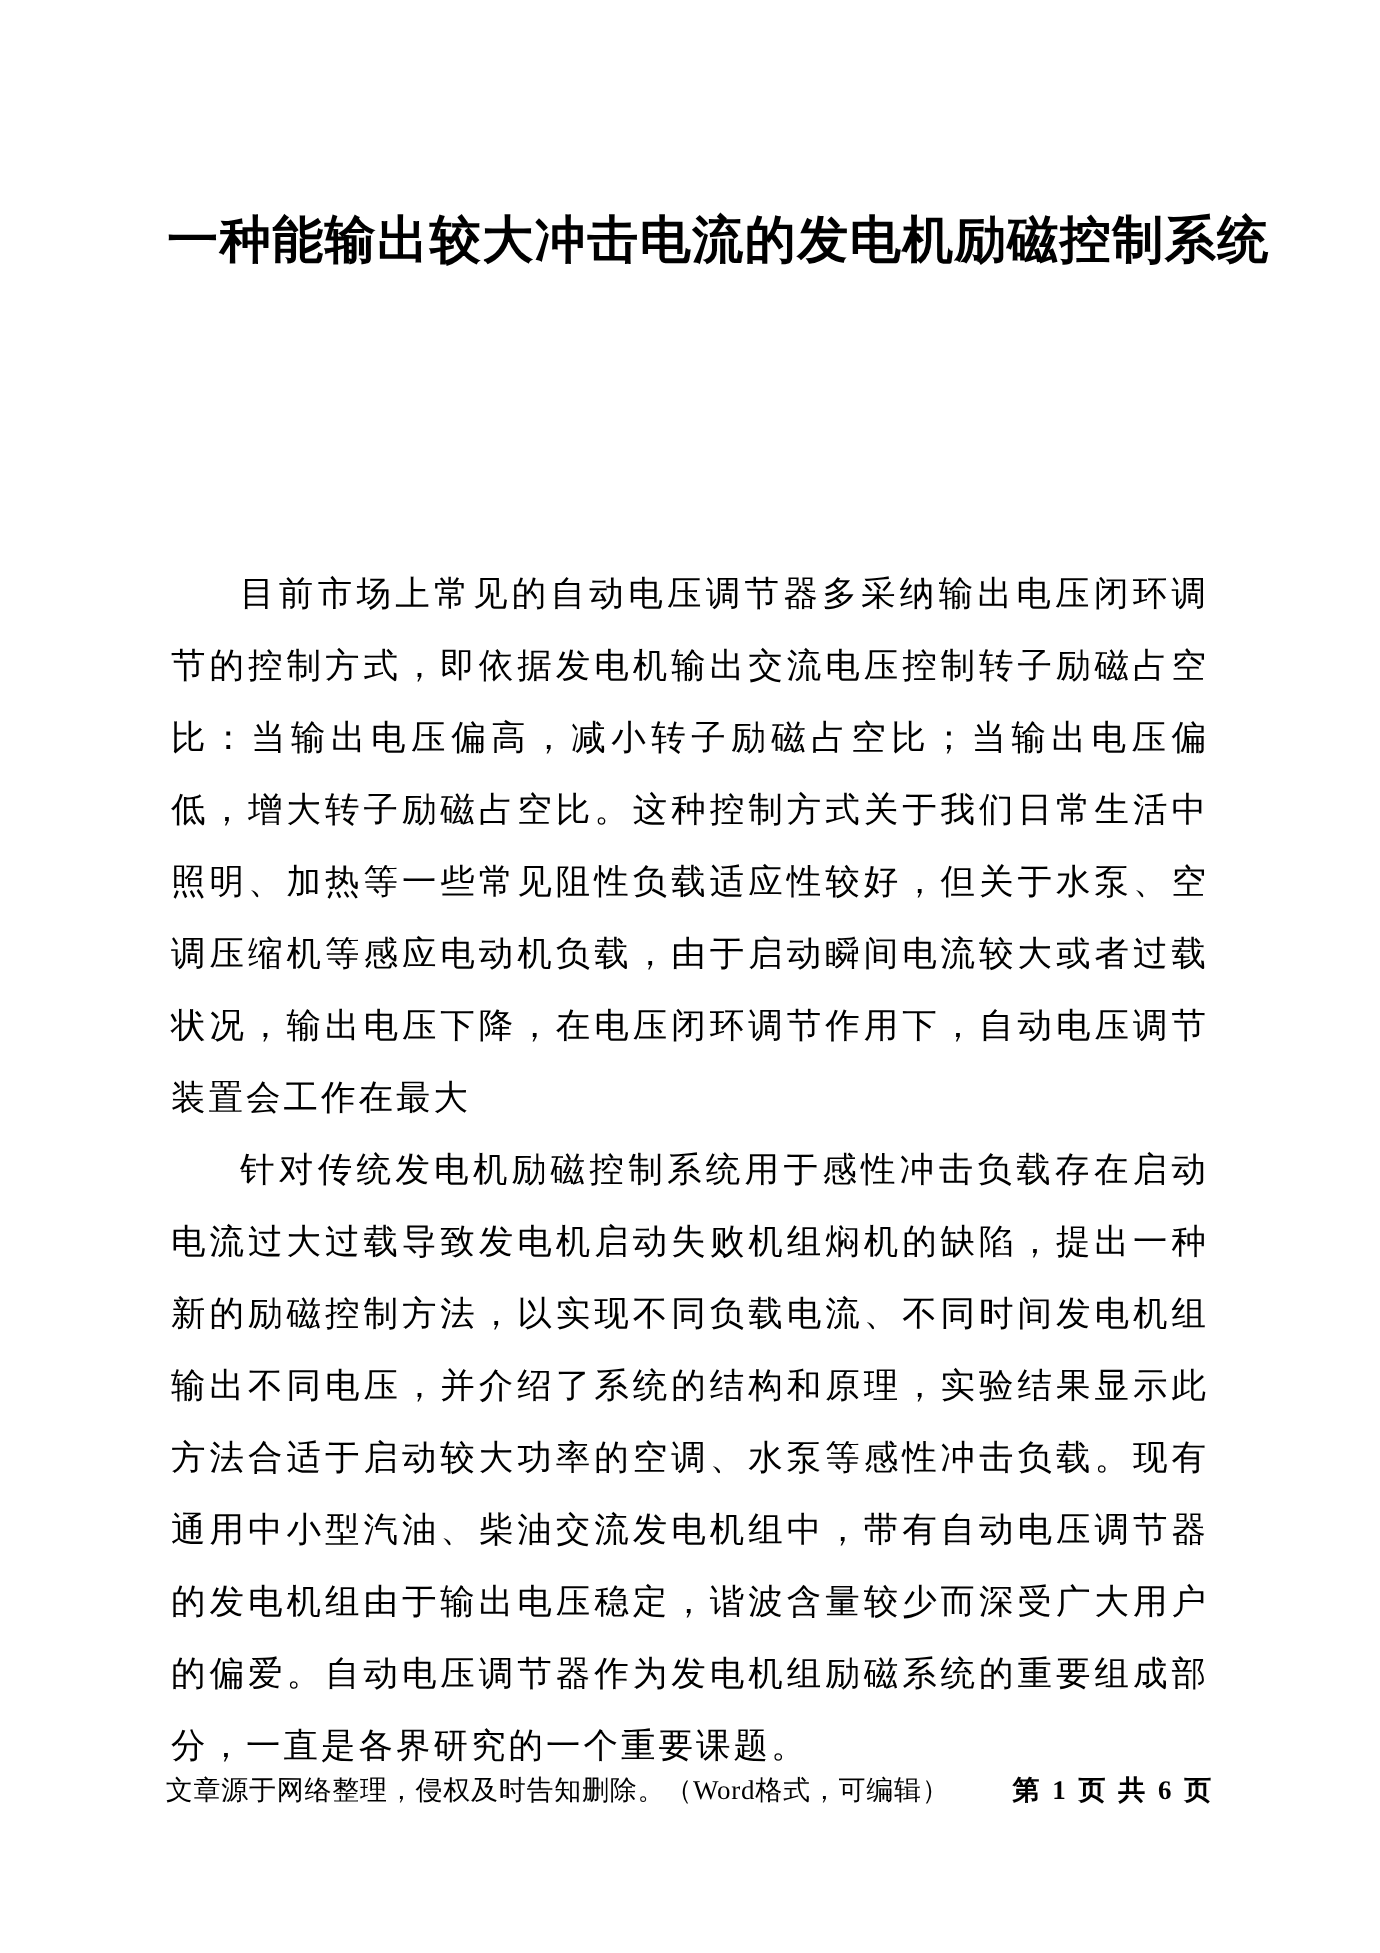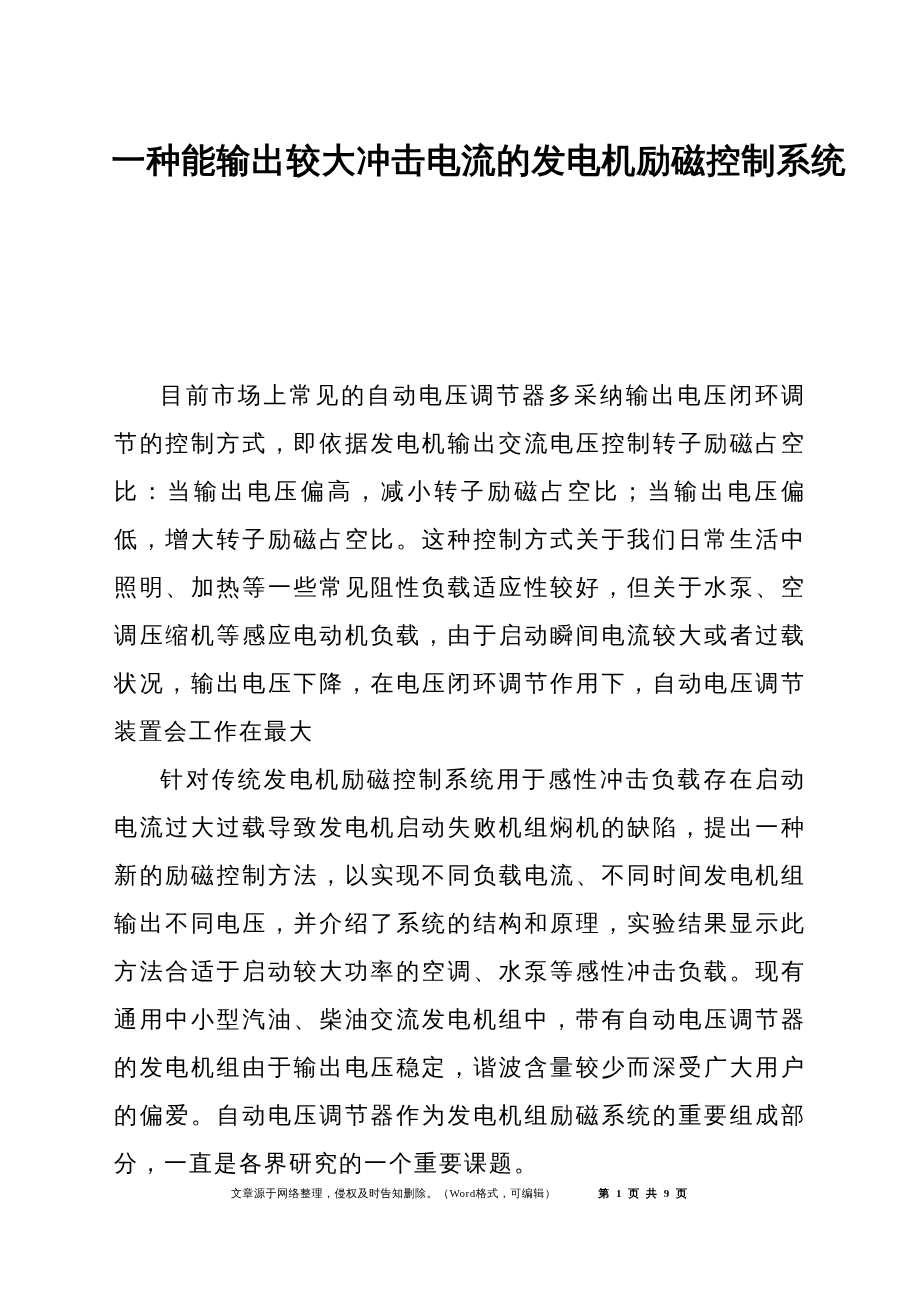--- a/index.html
+++ b/index.html
@@ -50,7 +50,7 @@
     justify-content: center;
     align-items: baseline;
     gap: 42px;
-    font-size: 11px;
+    font-size: 18px;
     line-height: 22px;
     text-align: right;
   }

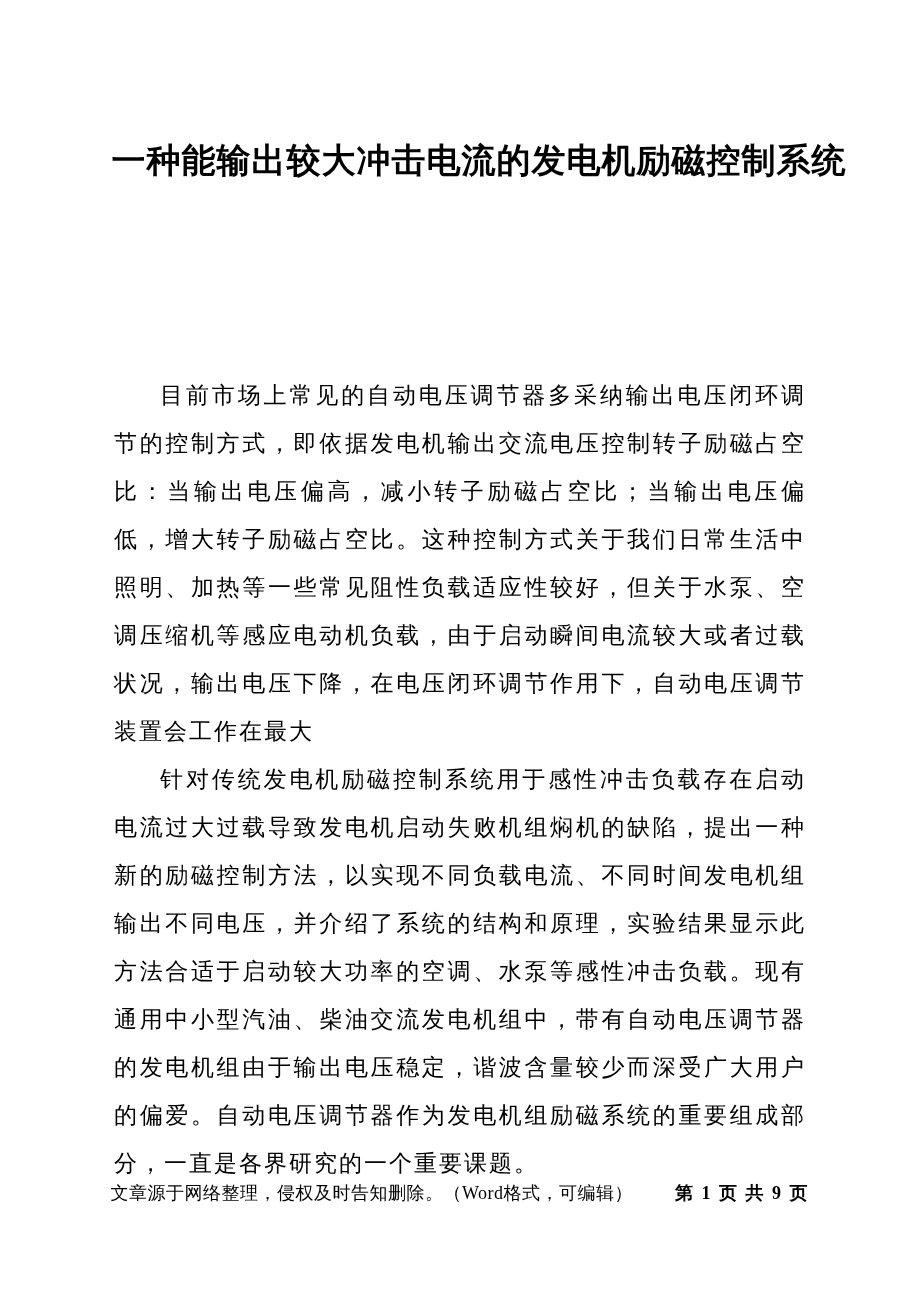--- a/index.html
+++ b/index.html
@@ -76,7 +76,7 @@
 
   <div class="footer">
     <span class="note">文章源于网络整理，侵权及时告知删除。（Word格式，可编辑）</span>
-    <span class="page-num">第 1 页 共 9 页</span>
+    <span class="page-num">第 1 页 共 6 页</span>
   </div>
 
 </div>

